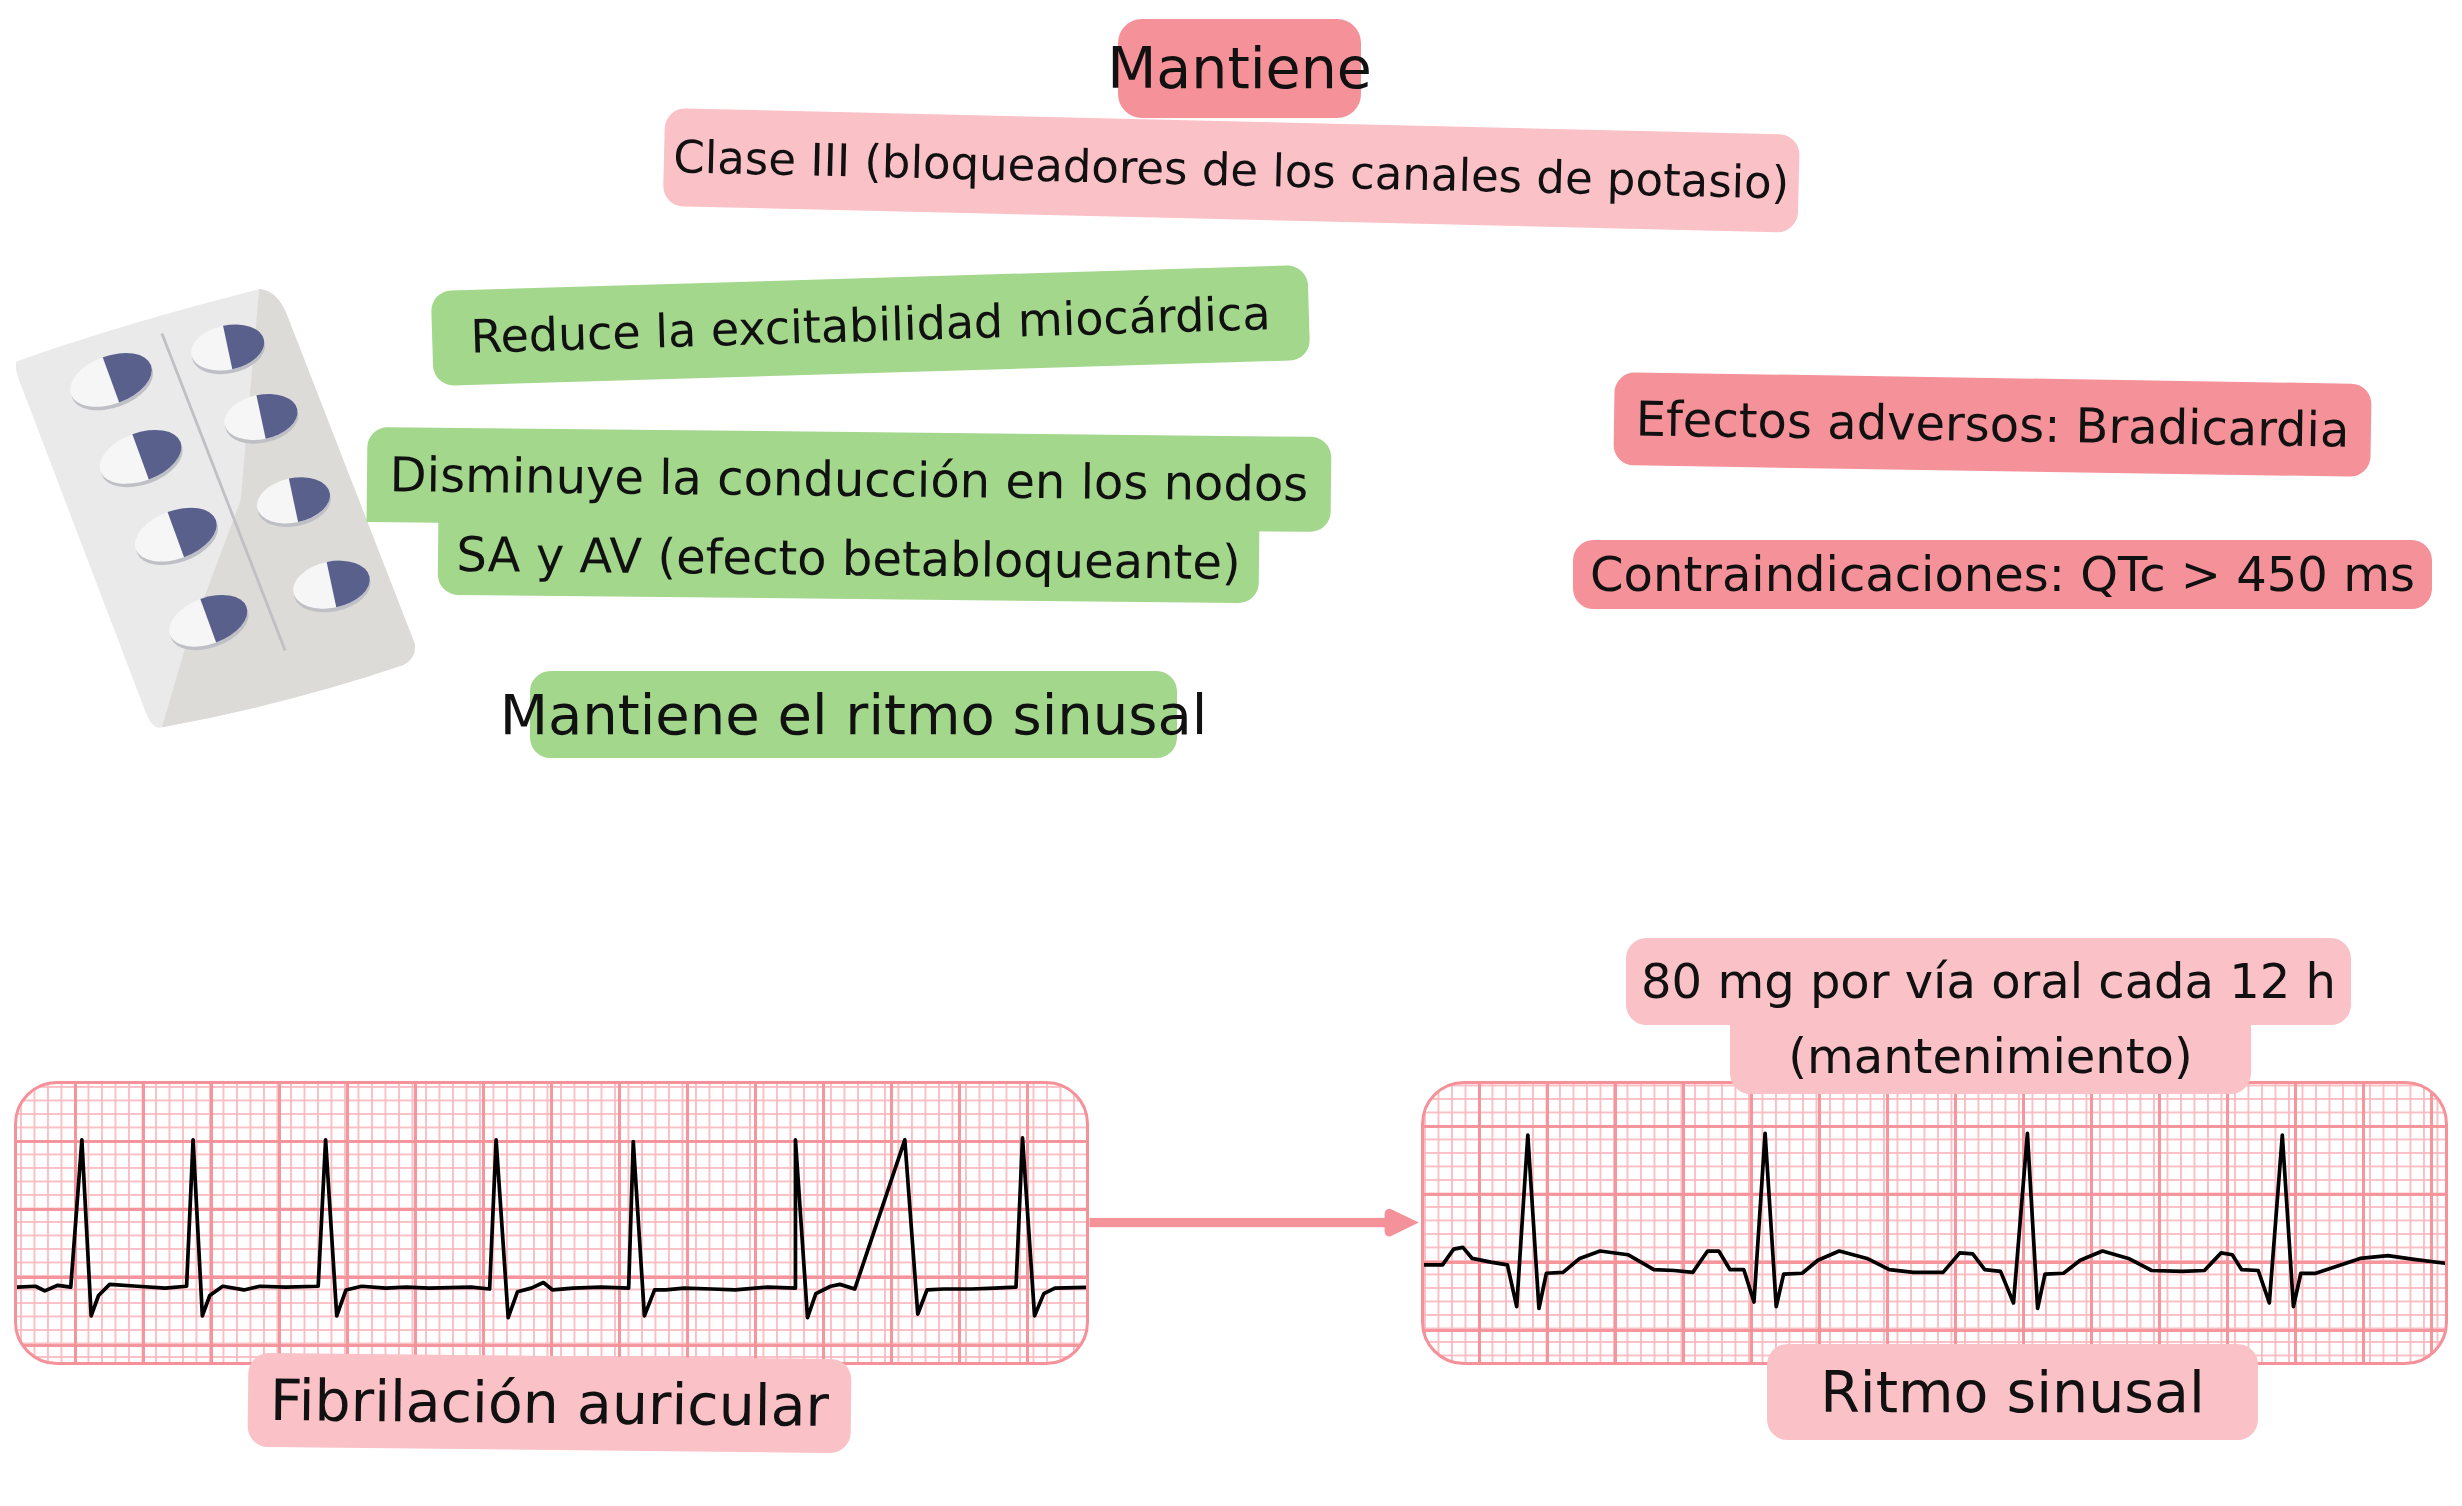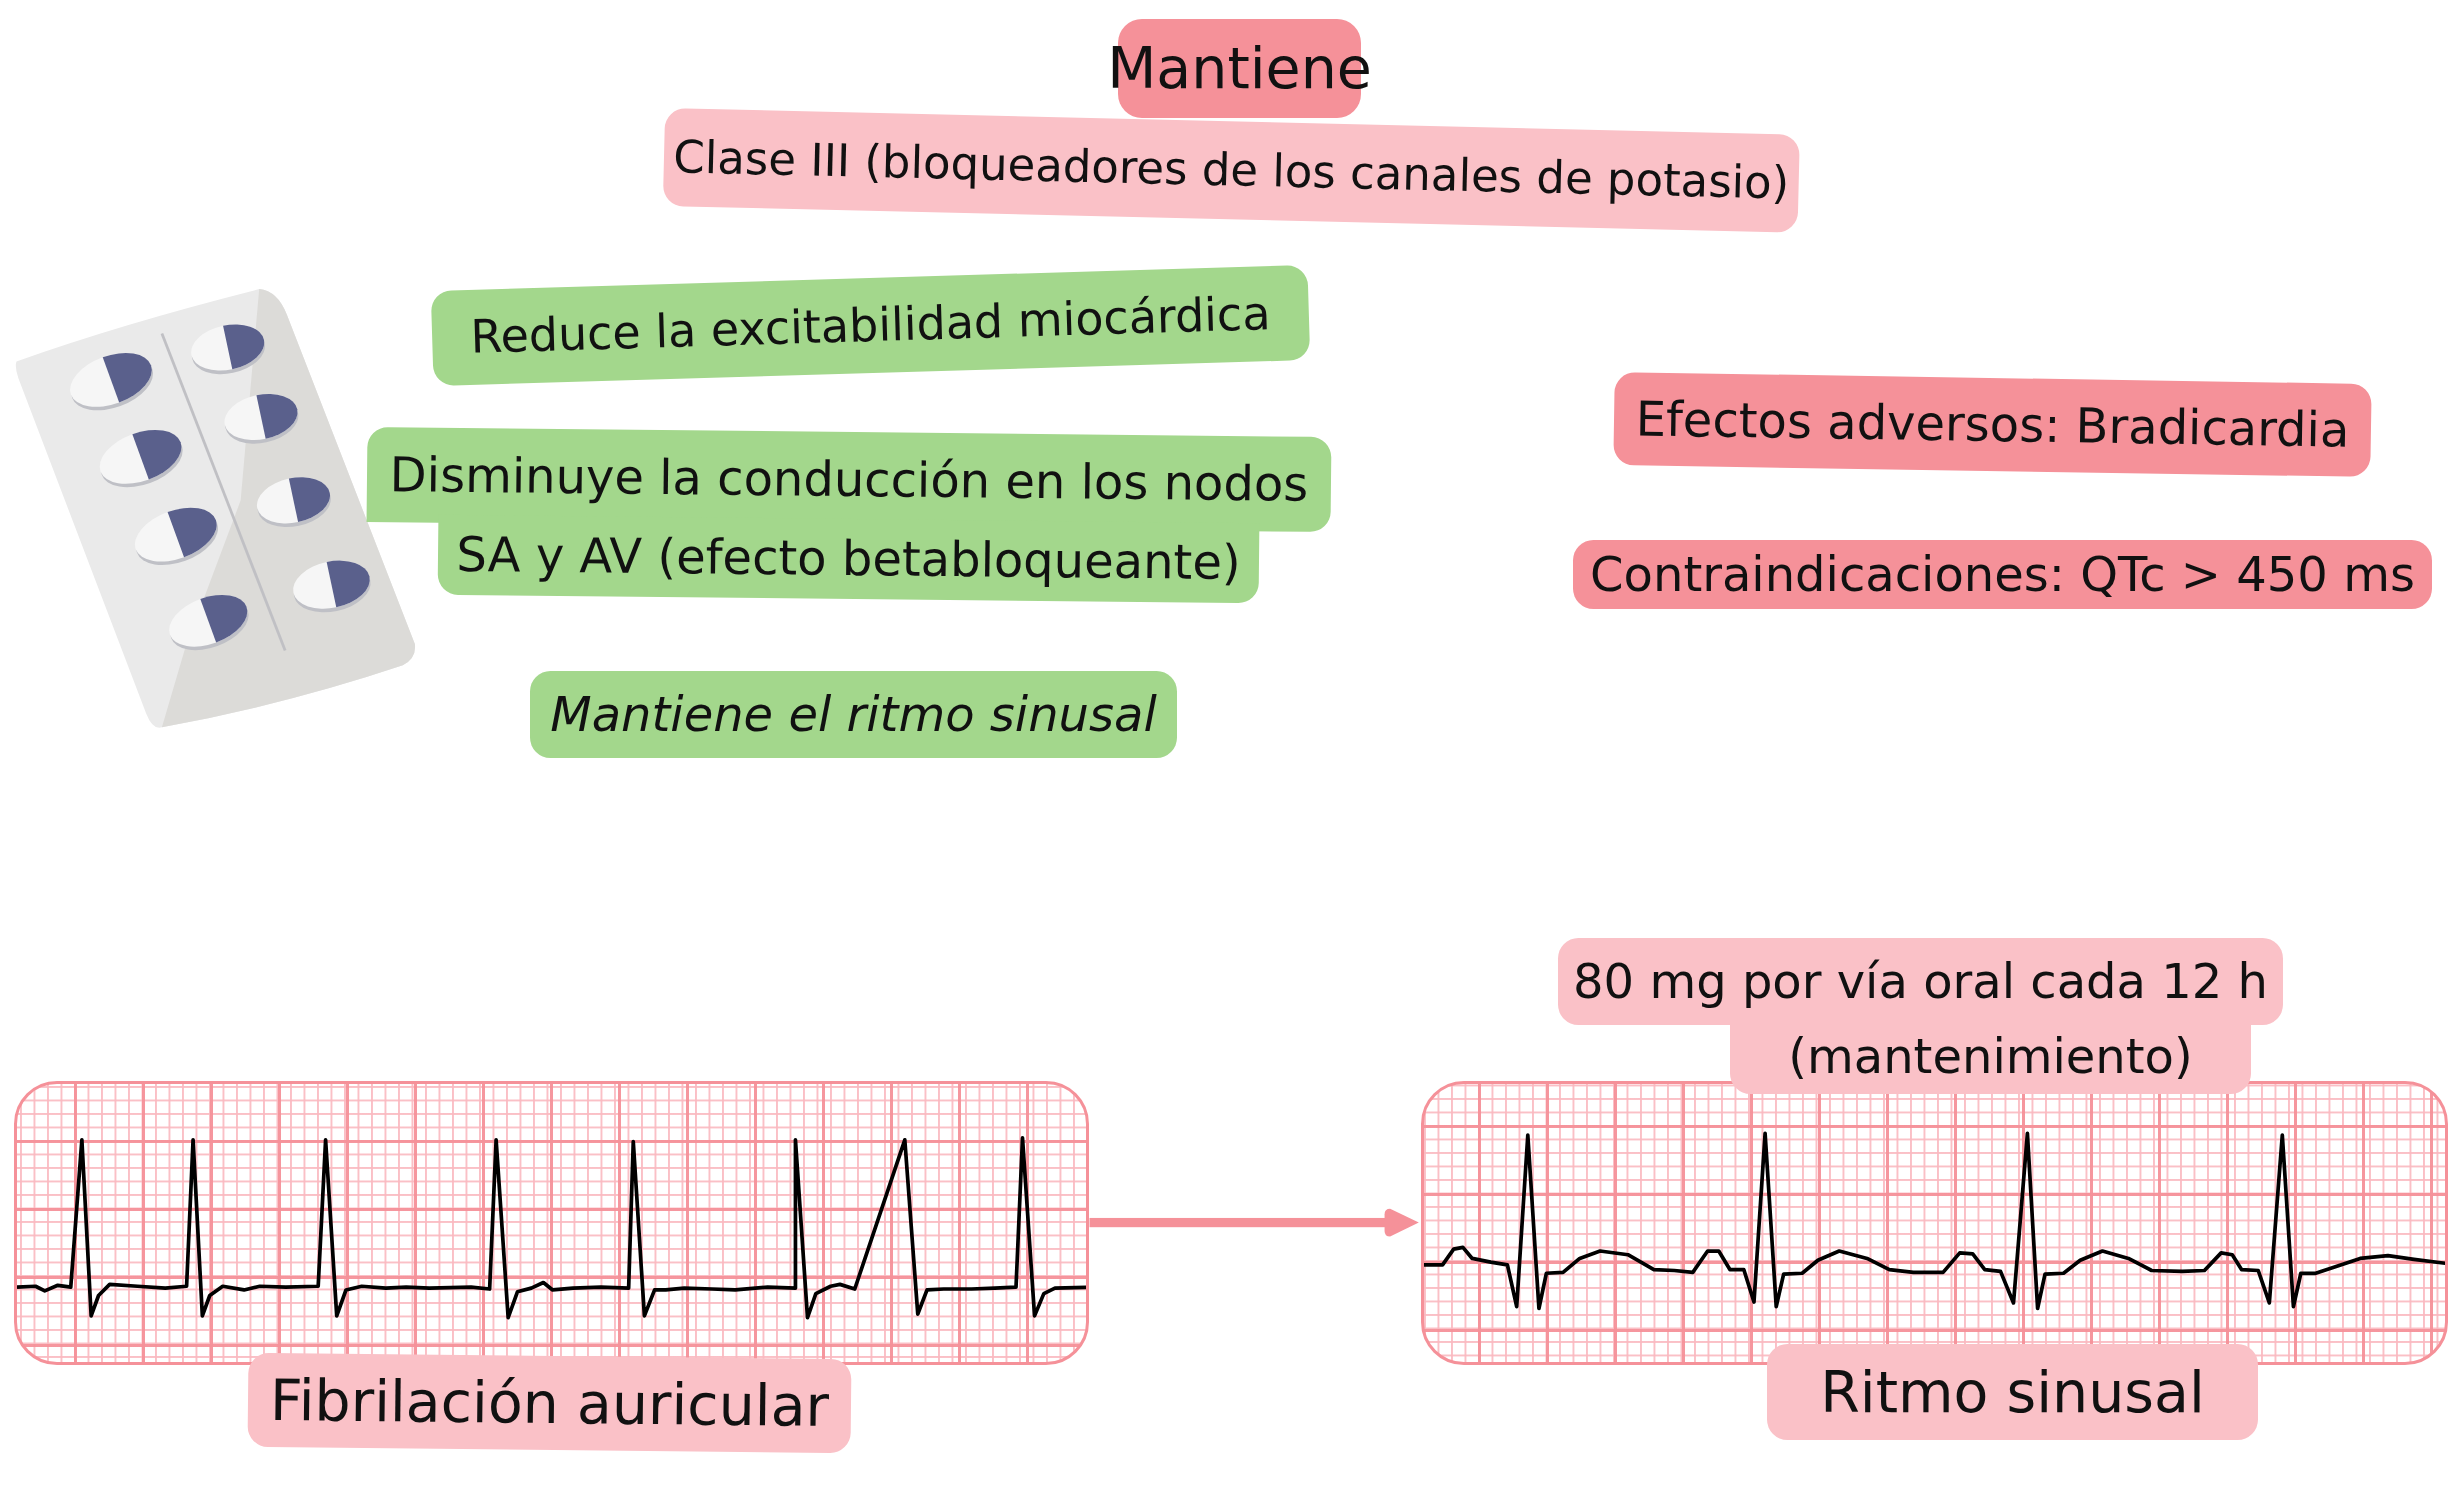--- a/index.html
+++ b/index.html
@@ -18,7 +18,7 @@
   #eff1 { left:432px; top:278px; width:877px; height:95px; font-size:46px; transform:rotate(-1.7deg); }
   #eff2-line1 { left:367px; top:432px; width:964px; height:95px; font-size:48px; border-radius:20.4px 20.4px 20.4px 0; transform:rotate(0.6deg); }
   #eff2-line2 { left:438px; top:519px; width:821px; height:80px; font-size:48px; border-radius:0 0 20.4px 20.4px; transform:rotate(0.6deg); }
-  #eff3 { left:530px; top:671px; width:647px; height:87px; font-size:48px;font-style:italic; }
+  #eff3 { left:530px; top:671px; width:647px; height:87px; font-size:56px; }
 
   #adv { left:1614px; top:378px; width:757px; height:93px; font-size:48px; transform:rotate(0.9deg); }
   #contra { left:1573px; top:540px; width:859px; height:69px; font-size:48px; }

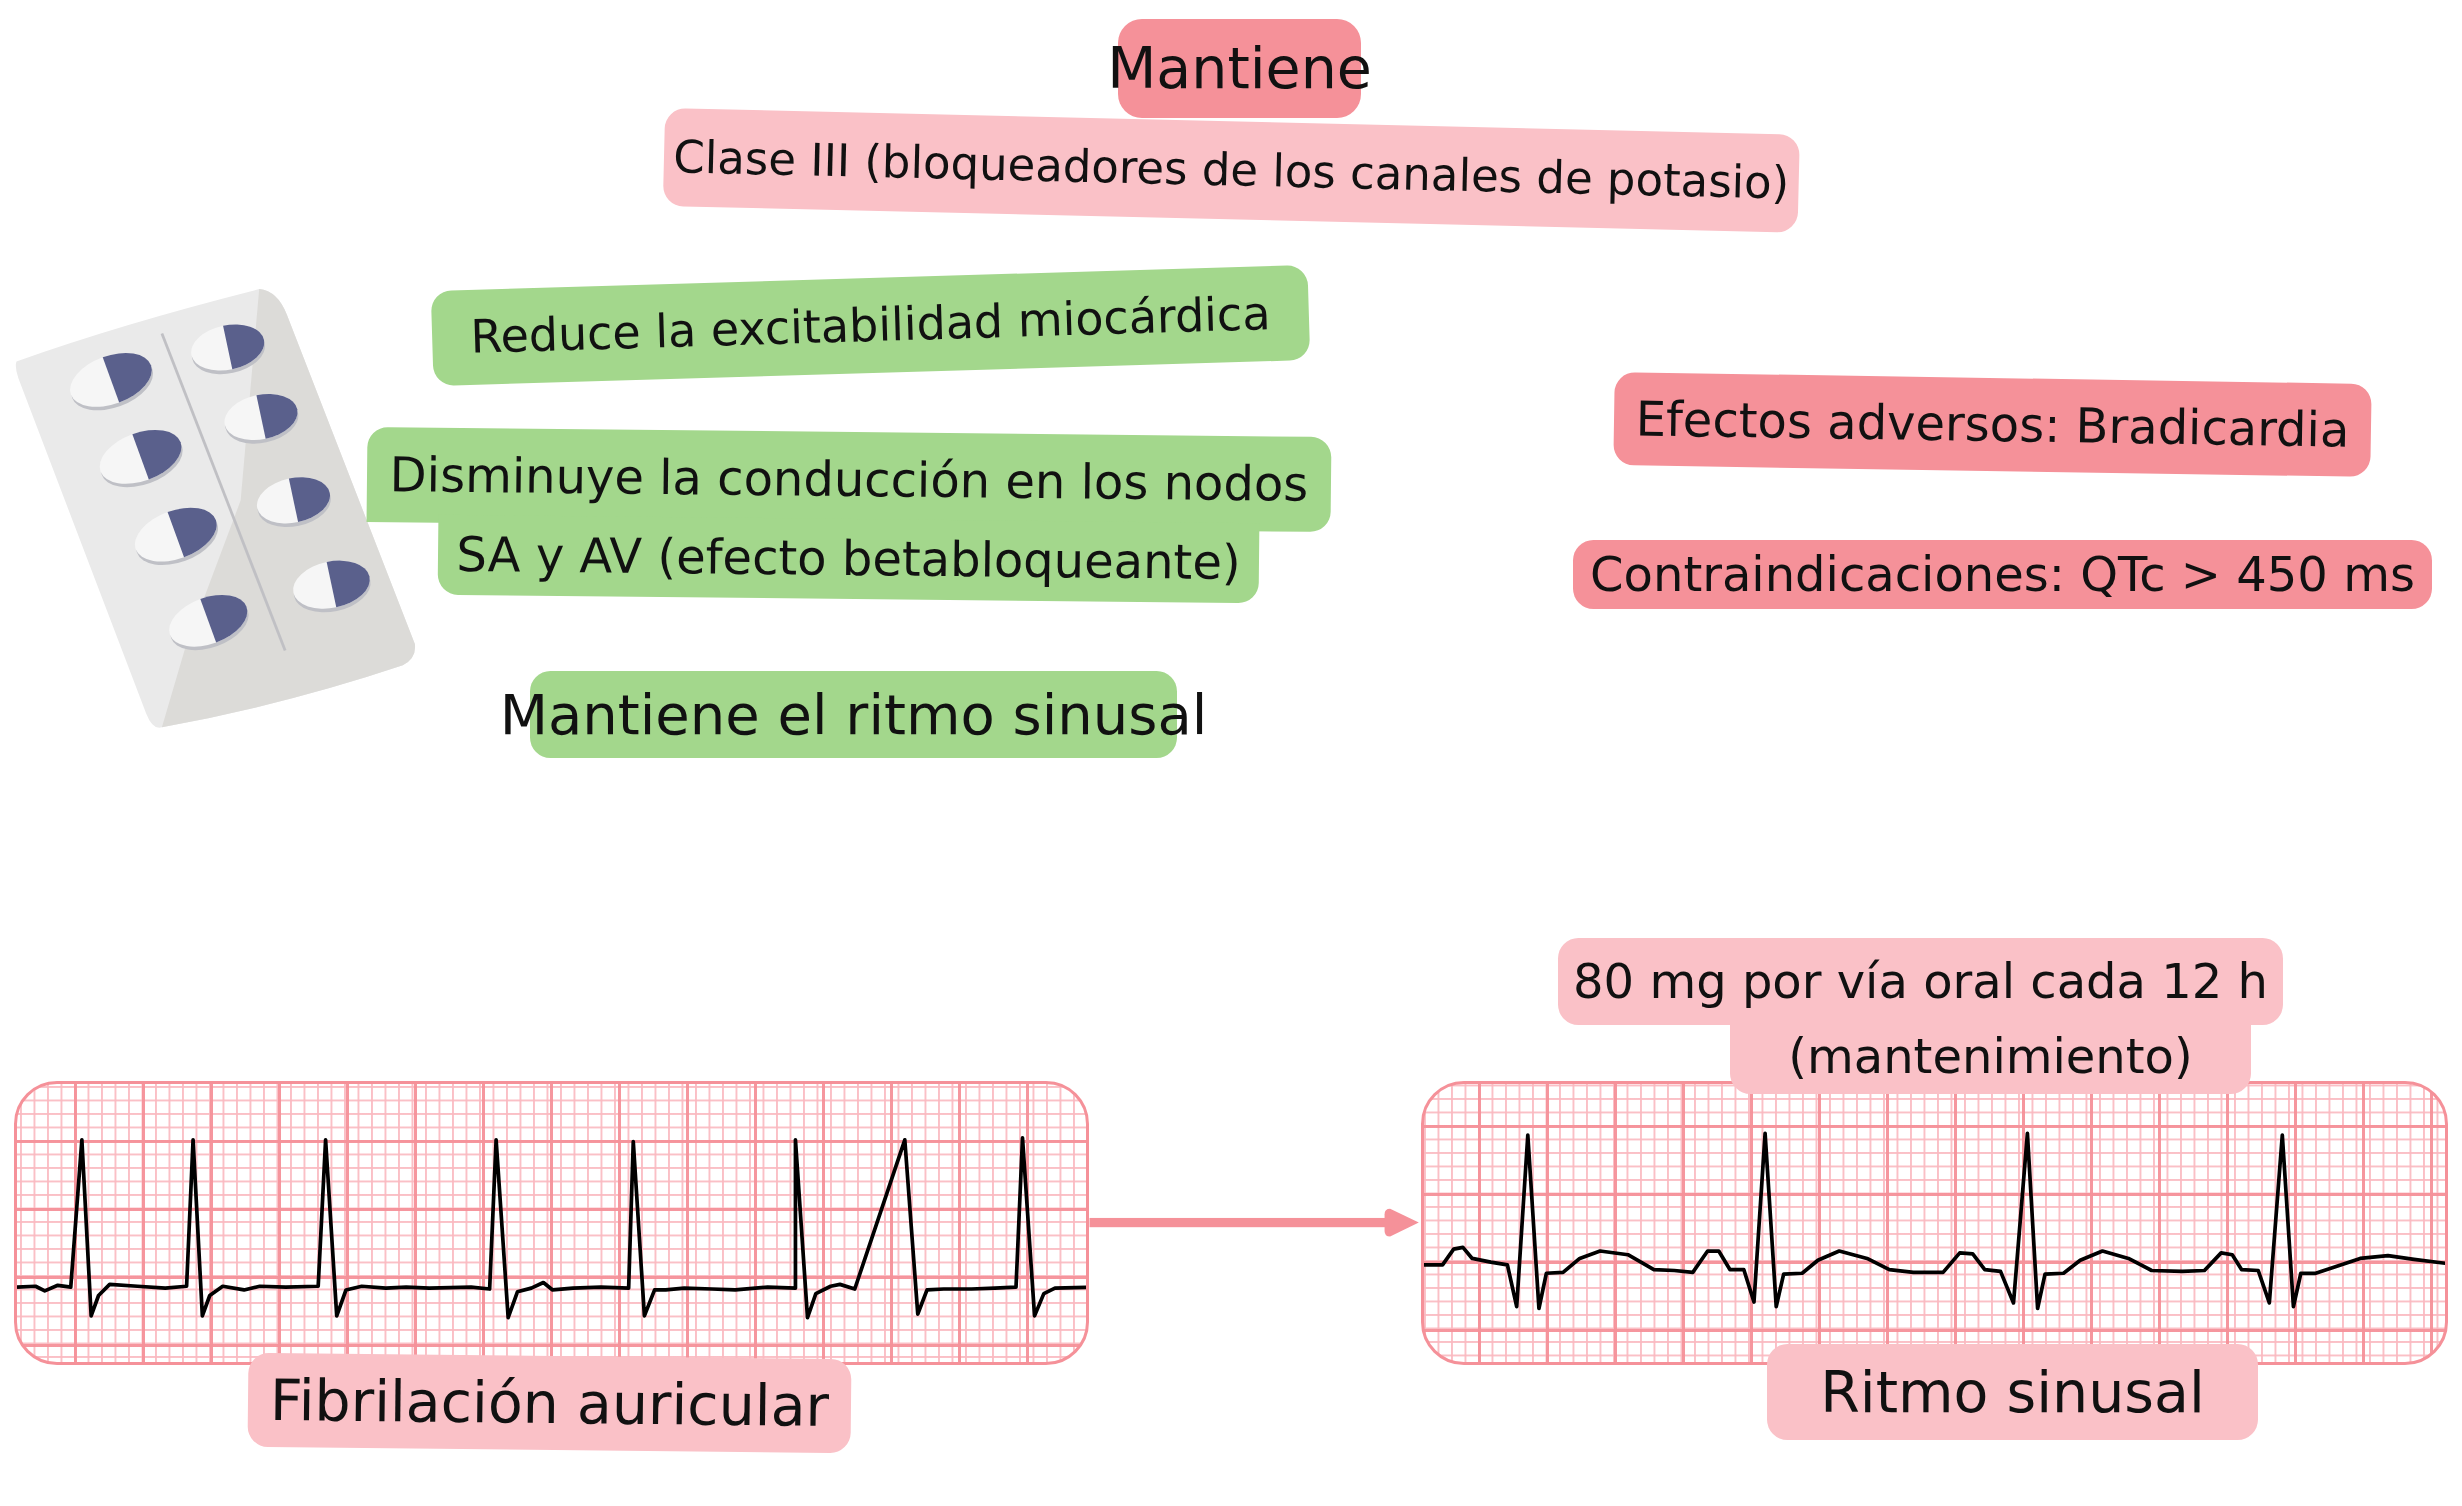--- a/index.html
+++ b/index.html
@@ -23,7 +23,7 @@
   #adv { left:1614px; top:378px; width:757px; height:93px; font-size:48px; transform:rotate(0.9deg); }
   #contra { left:1573px; top:540px; width:859px; height:69px; font-size:48px; }
 
-  #dose1 { left:1558px; top:938px; width:725px; height:87px; font-size:48px; }
+  #dose1 { left:1626px; top:938px; width:725px; height:87px; font-size:48px; }
   #dose2 { left:1730px; top:1020px; width:521px; height:74px; font-size:48px; border-radius:0 0 20.4px 20.4px; }
 
   .ecg { position:absolute; box-sizing:border-box; border:3.7px solid #F59199; border-radius:43px; overflow:hidden;

